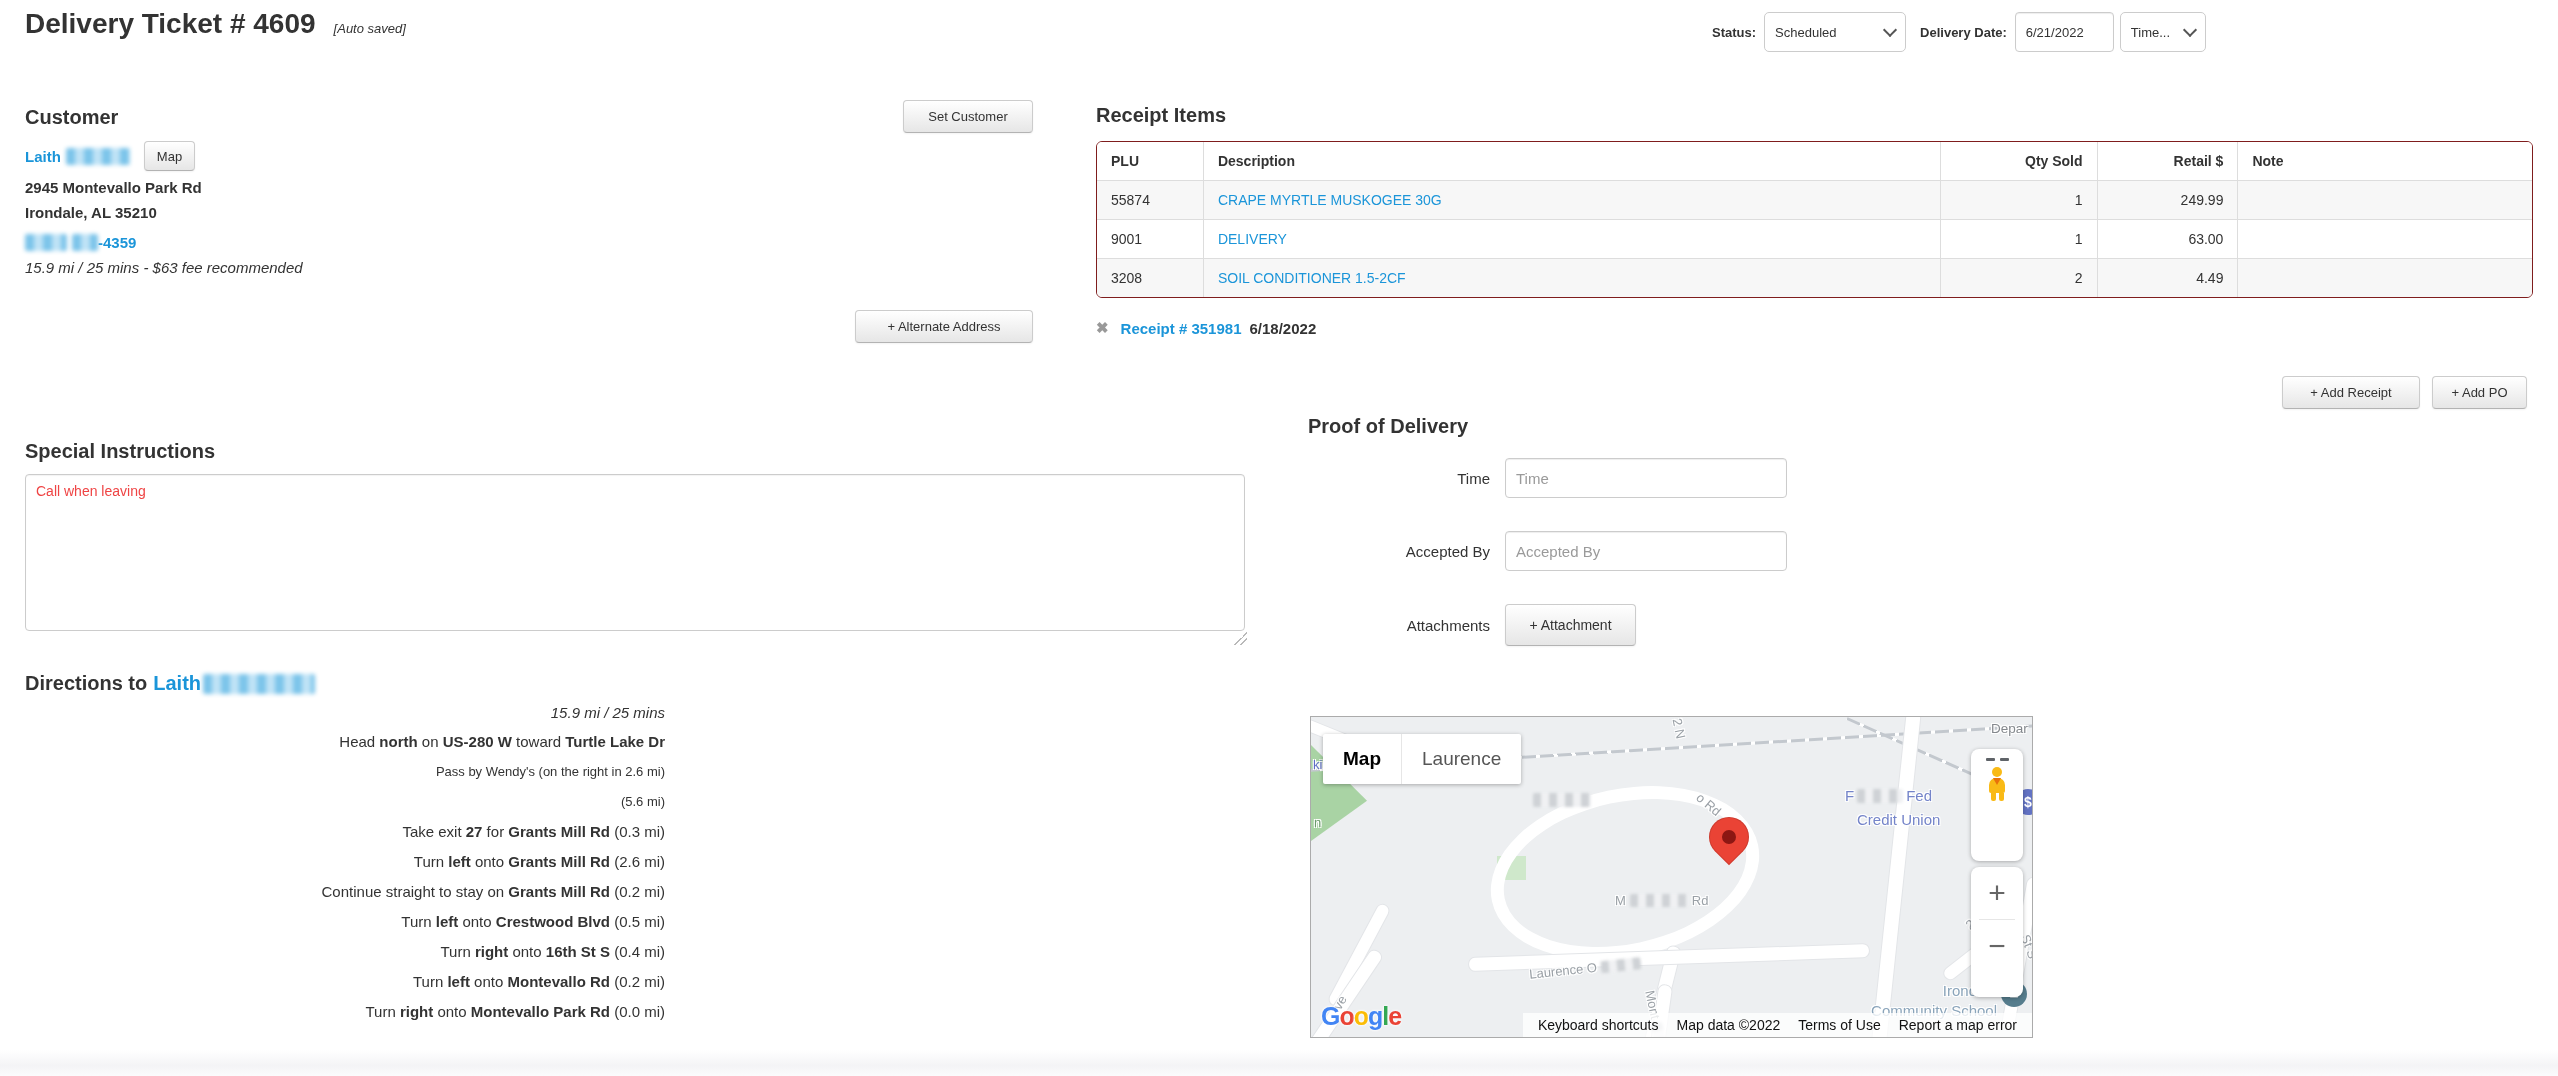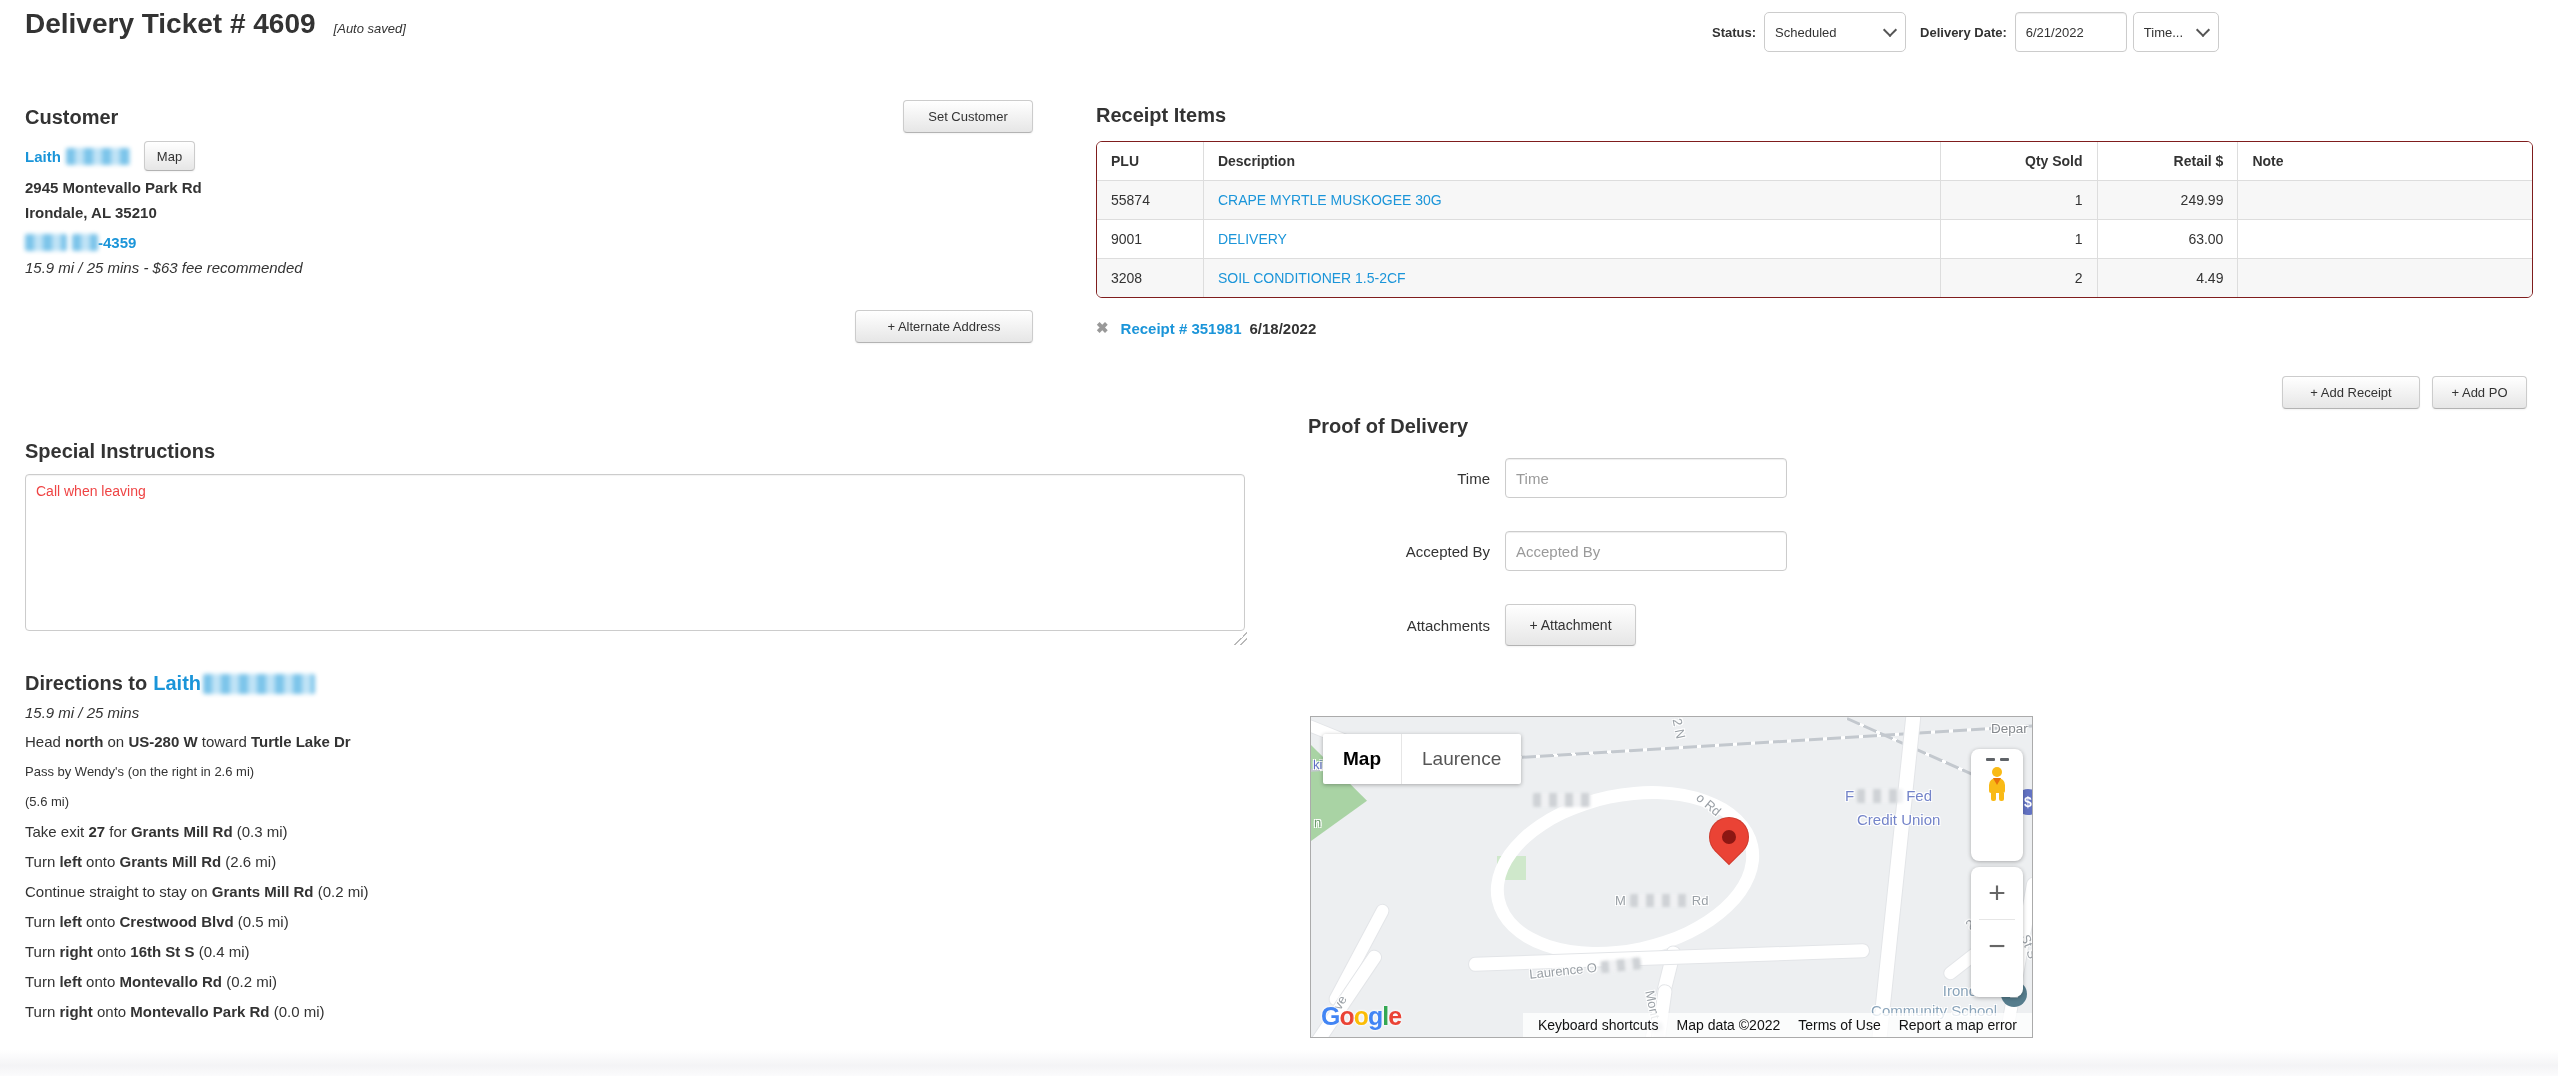--- a/index.html
+++ b/index.html
@@ -128,7 +128,7 @@
       <span class="chev"></span>
     </div>
     <span class="lbl" style="margin-left:14px;">Delivery Date:</span>
-    <input class="inp" style="width: 112px; height: 40px; margin-left: 8px; font-size: 13px;" value="6/21/2022">
+    <input class="inp" style="width: 99px; height: 40px; margin-left: 8px; font-size: 13px;" value="6/21/2022">
     <div class="sel" style="width:86px;margin-left:6px;">
       <span>Time...</span>
       <span class="chev"></span>

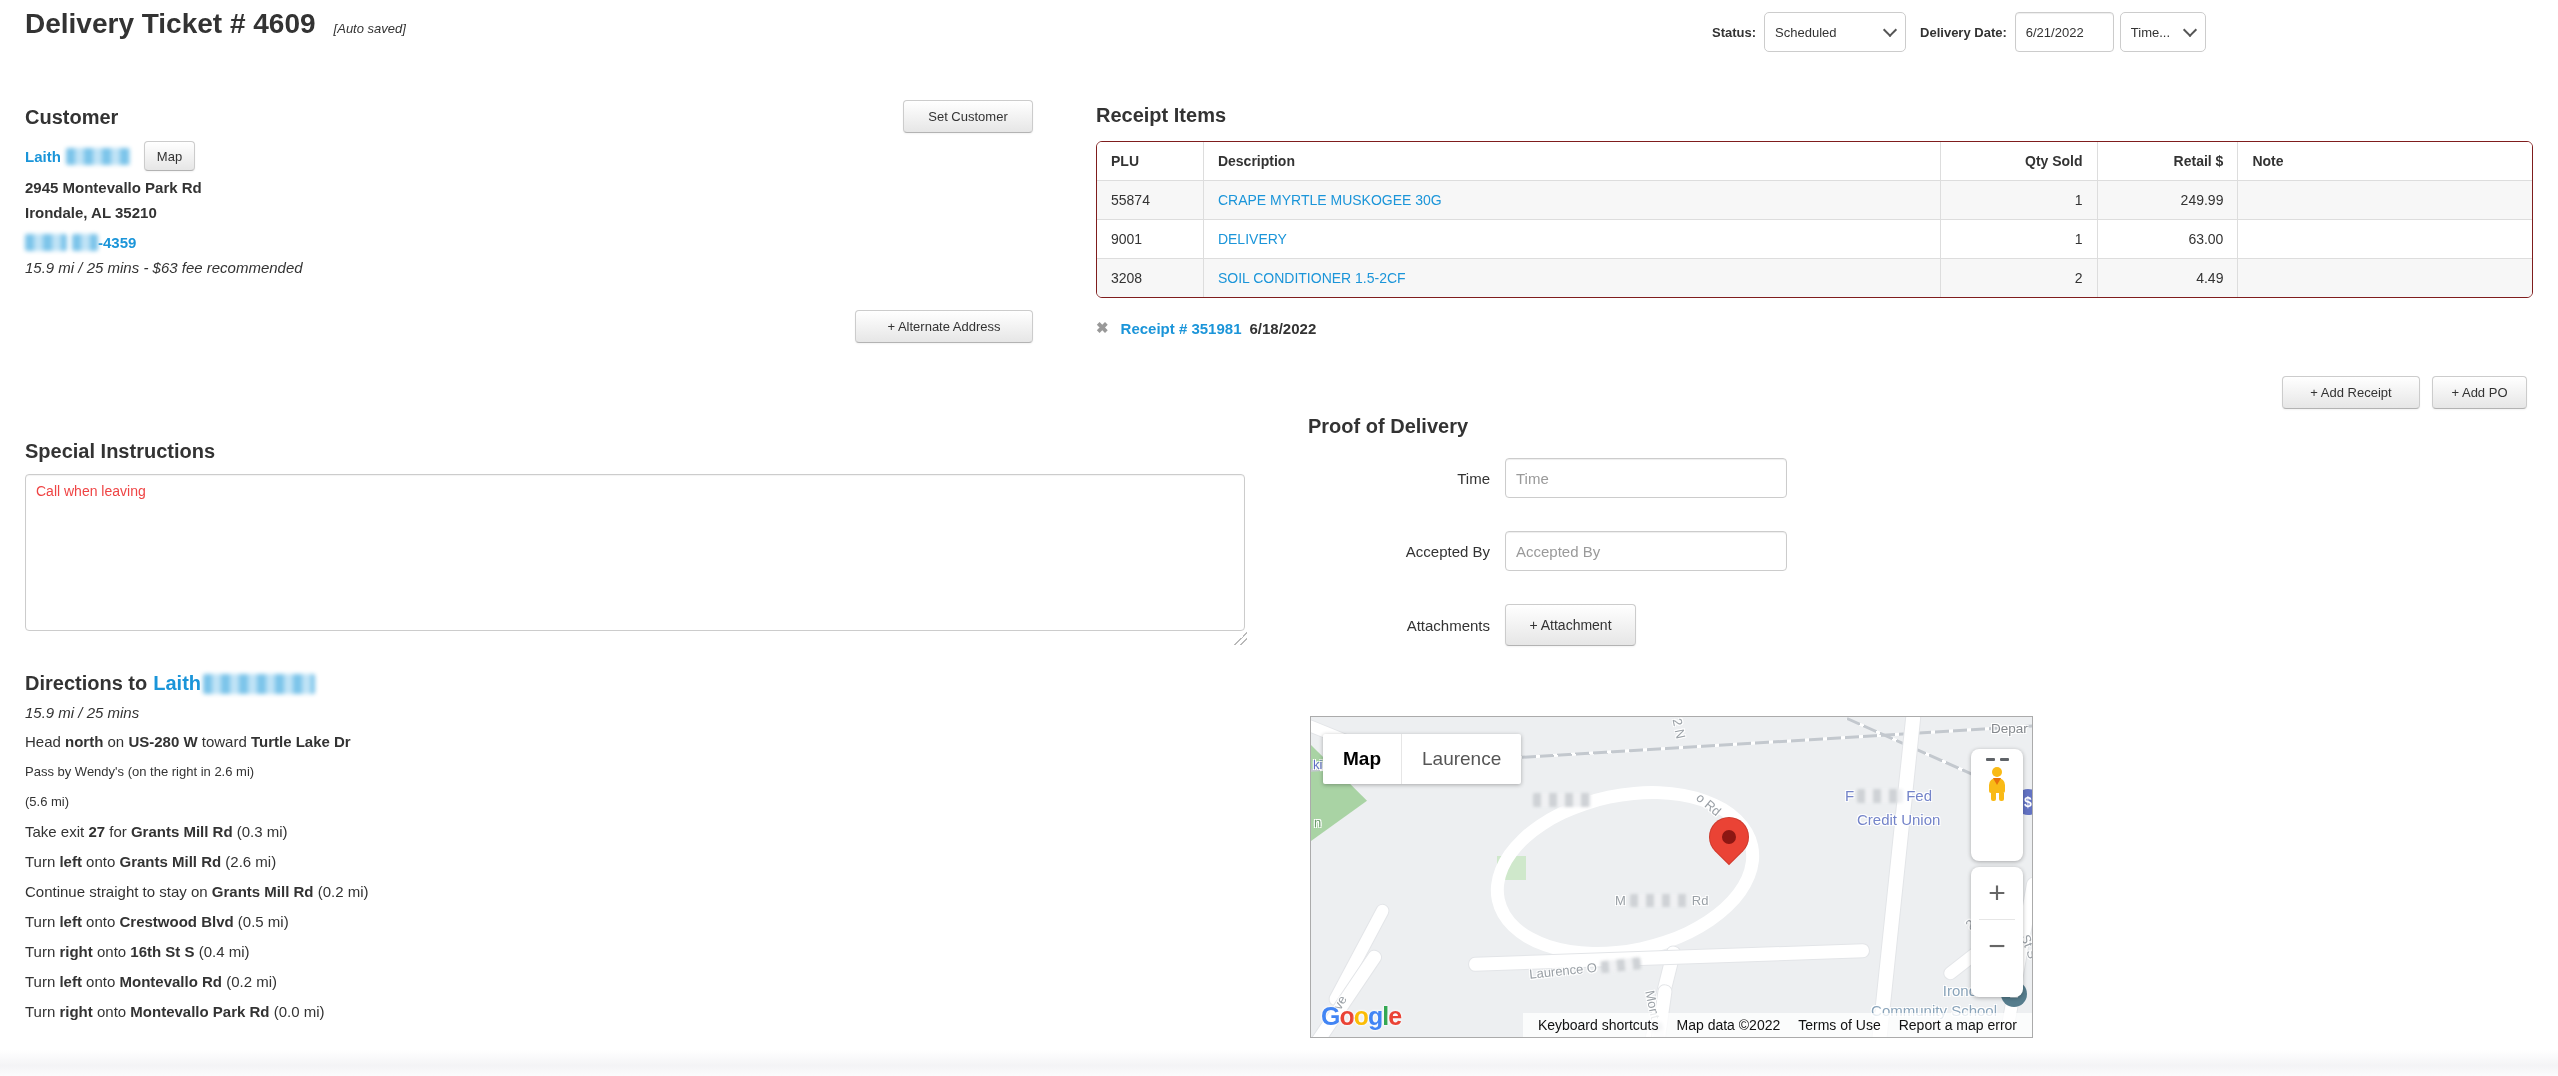--- a/index.html
+++ b/index.html
@@ -228,7 +228,7 @@
     </div>
   </div>
 
-  <div class="abs" style="left:25px;top:672px;width:640px;">
+  <div class="abs" style="left:25px;top:672px;width:640px;text-align:right;">
     <div style="display:flex;align-items:center;">
       <h3>Directions to</h3>
       <a href="#" style="font-size:20px;font-weight:bold;margin-left:6px;">Laith</a>

